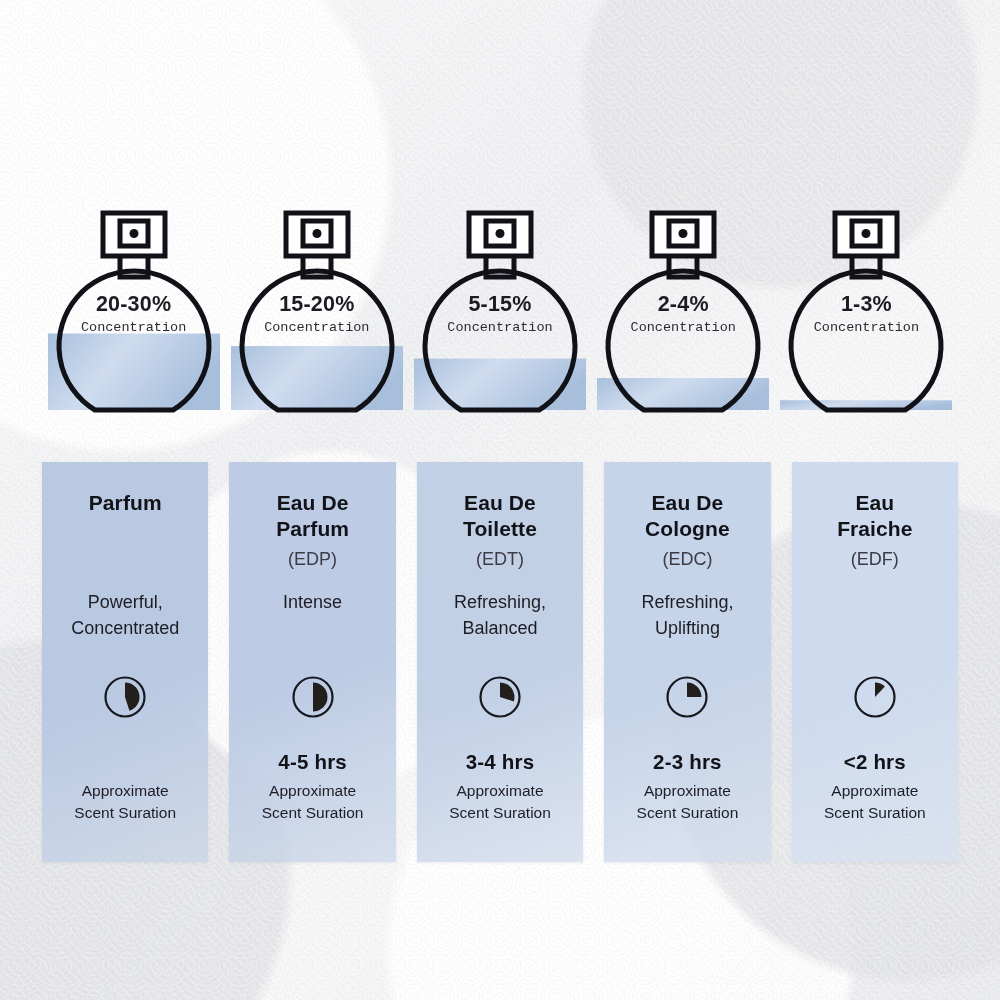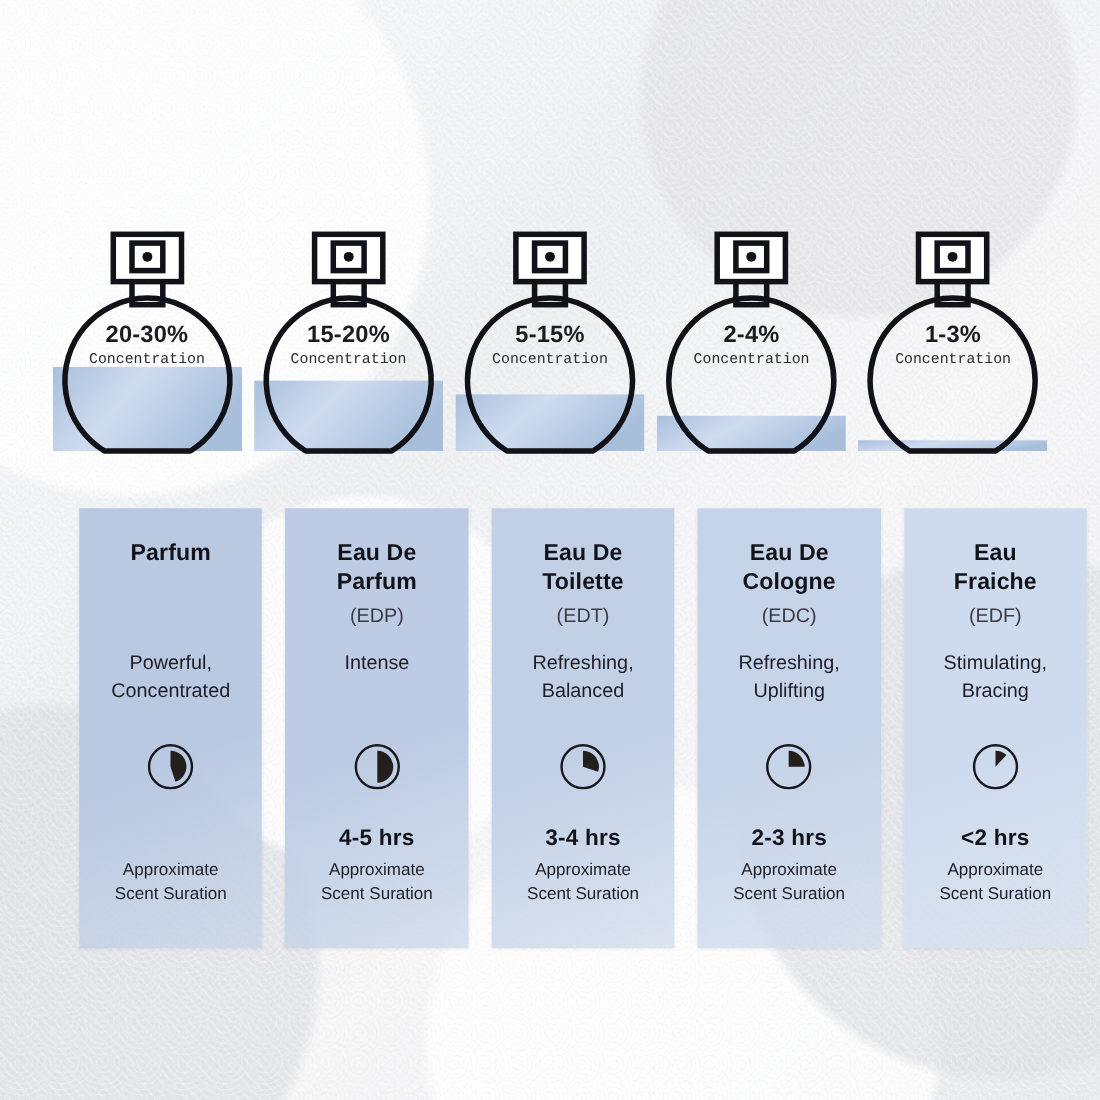--- a/index.html
+++ b/index.html
@@ -81,7 +81,6 @@
     width:916px; height:400px;
     display:flex;
     gap:21px;
-    margin-left:30px;
   }
   .card {
     flex:1 1 0;

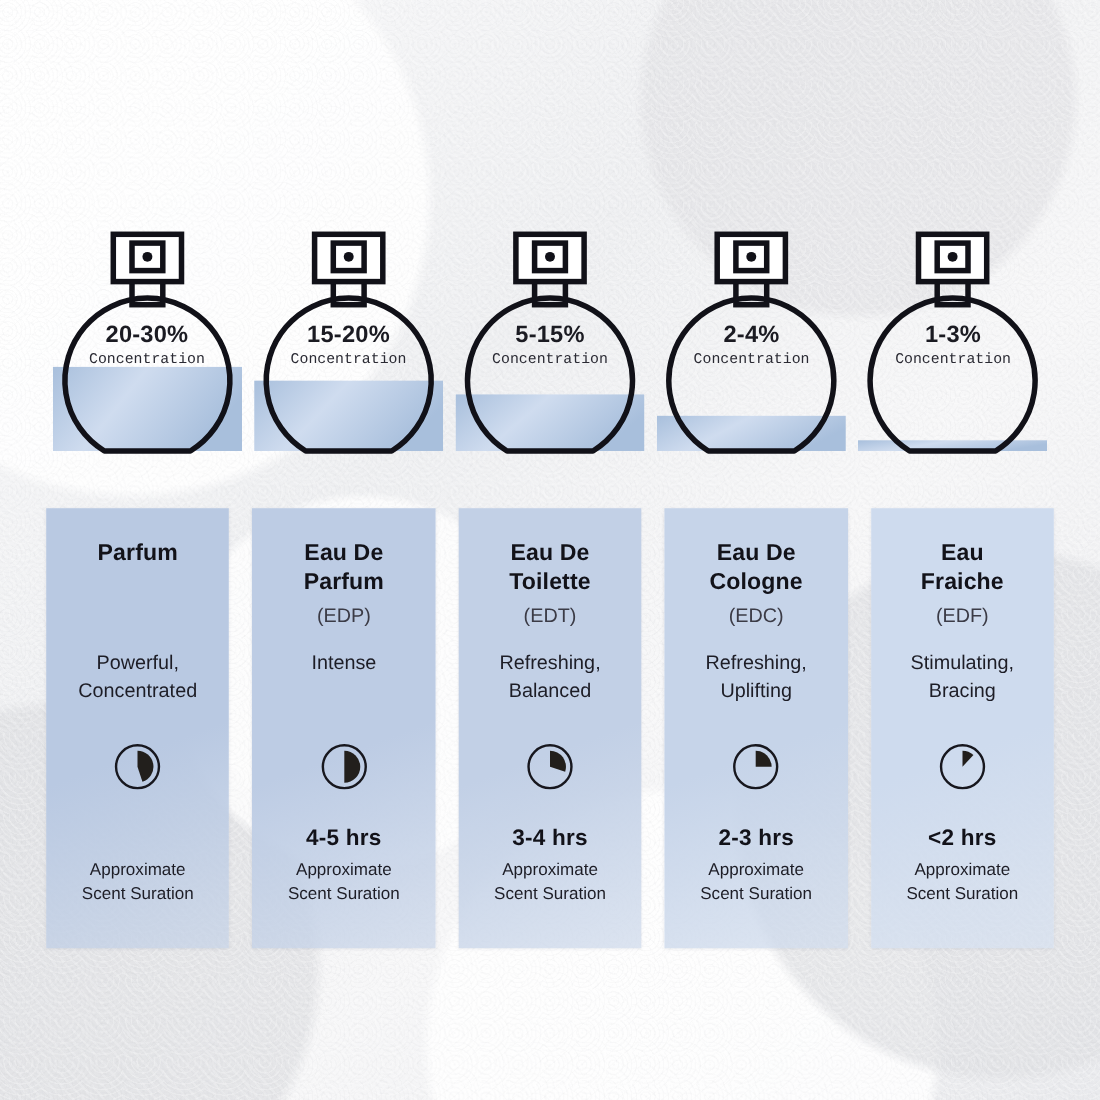--- a/index.html
+++ b/index.html
@@ -333,7 +333,6 @@
       <div class="card" style="background: linear-gradient(160deg, rgb(206, 219, 238) 0%, rgb(206, 219, 238) 55%, rgba(255, 255, 255, 0.28) 160%);">
         <div class="card-title">Eau<br>Fraiche</div>
         <div class="card-abbr">(EDF)</div>
-        <div class="card-desc">Stimulating,<br>Bracing</div>
         <div class="card-clock">
           <svg width="46" height="46" viewBox="0 0 46 46">
             <circle cx="23" cy="23" r="19.5" fill="none" stroke="#17171e" stroke-width="2.2"></circle>

